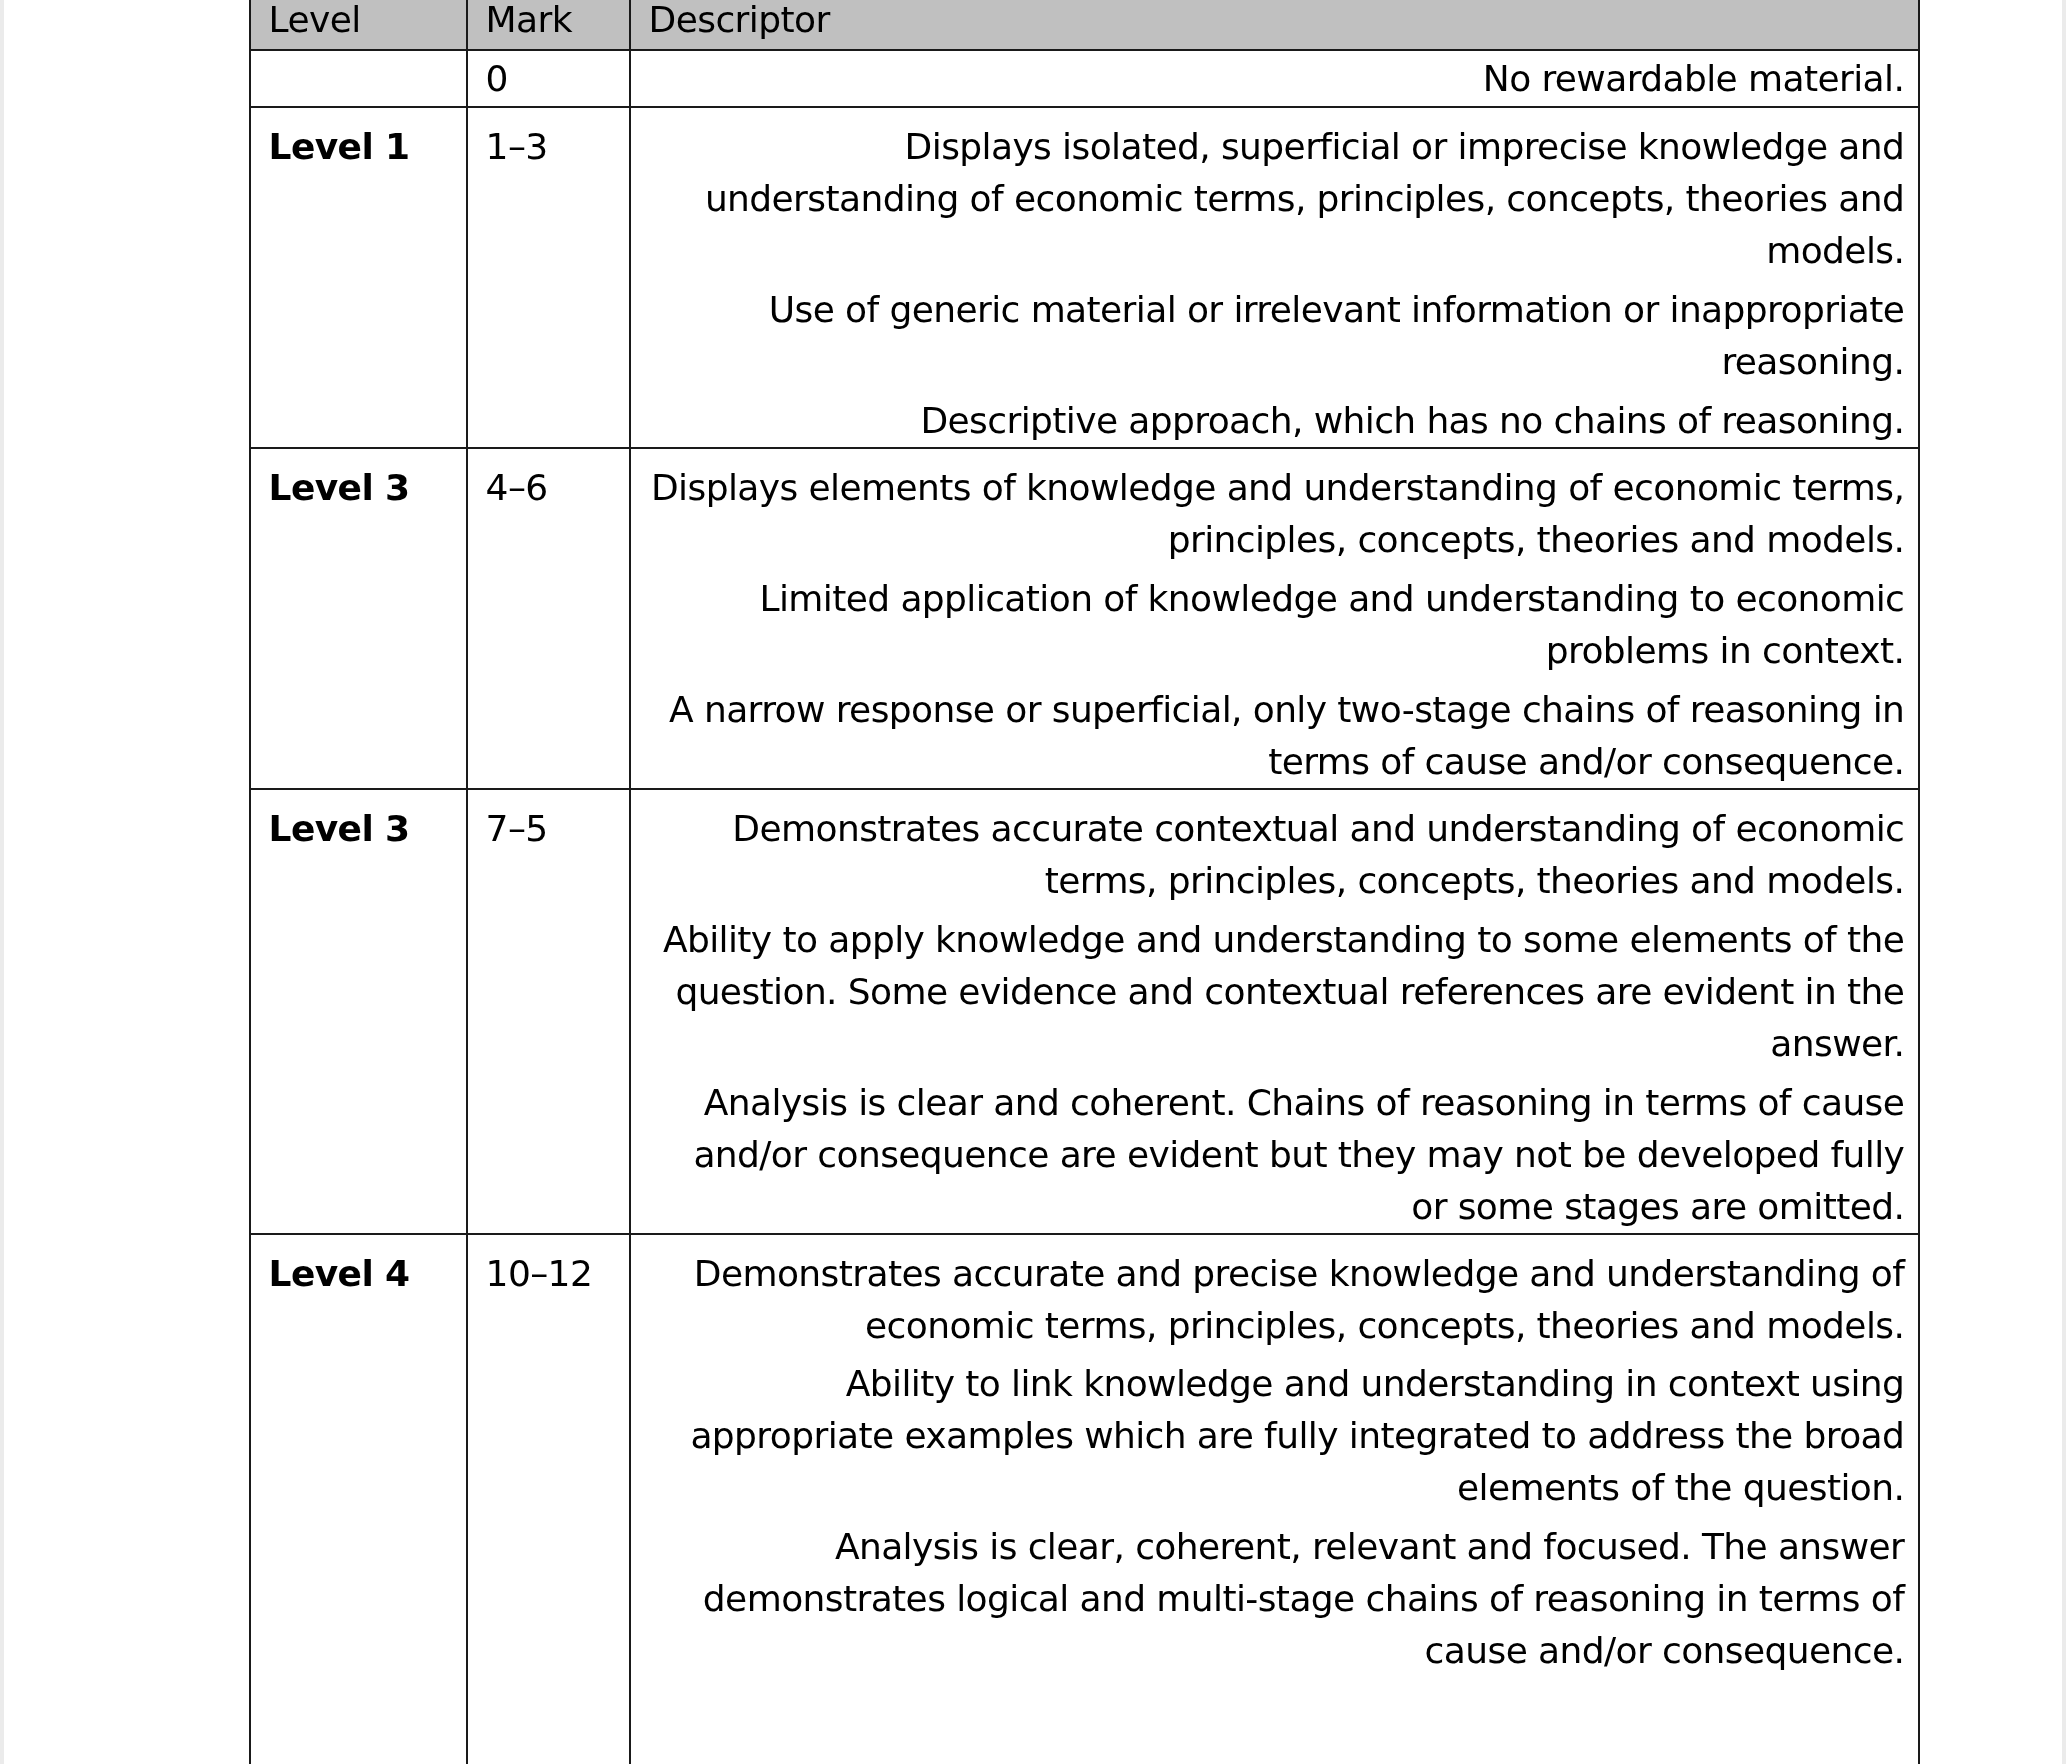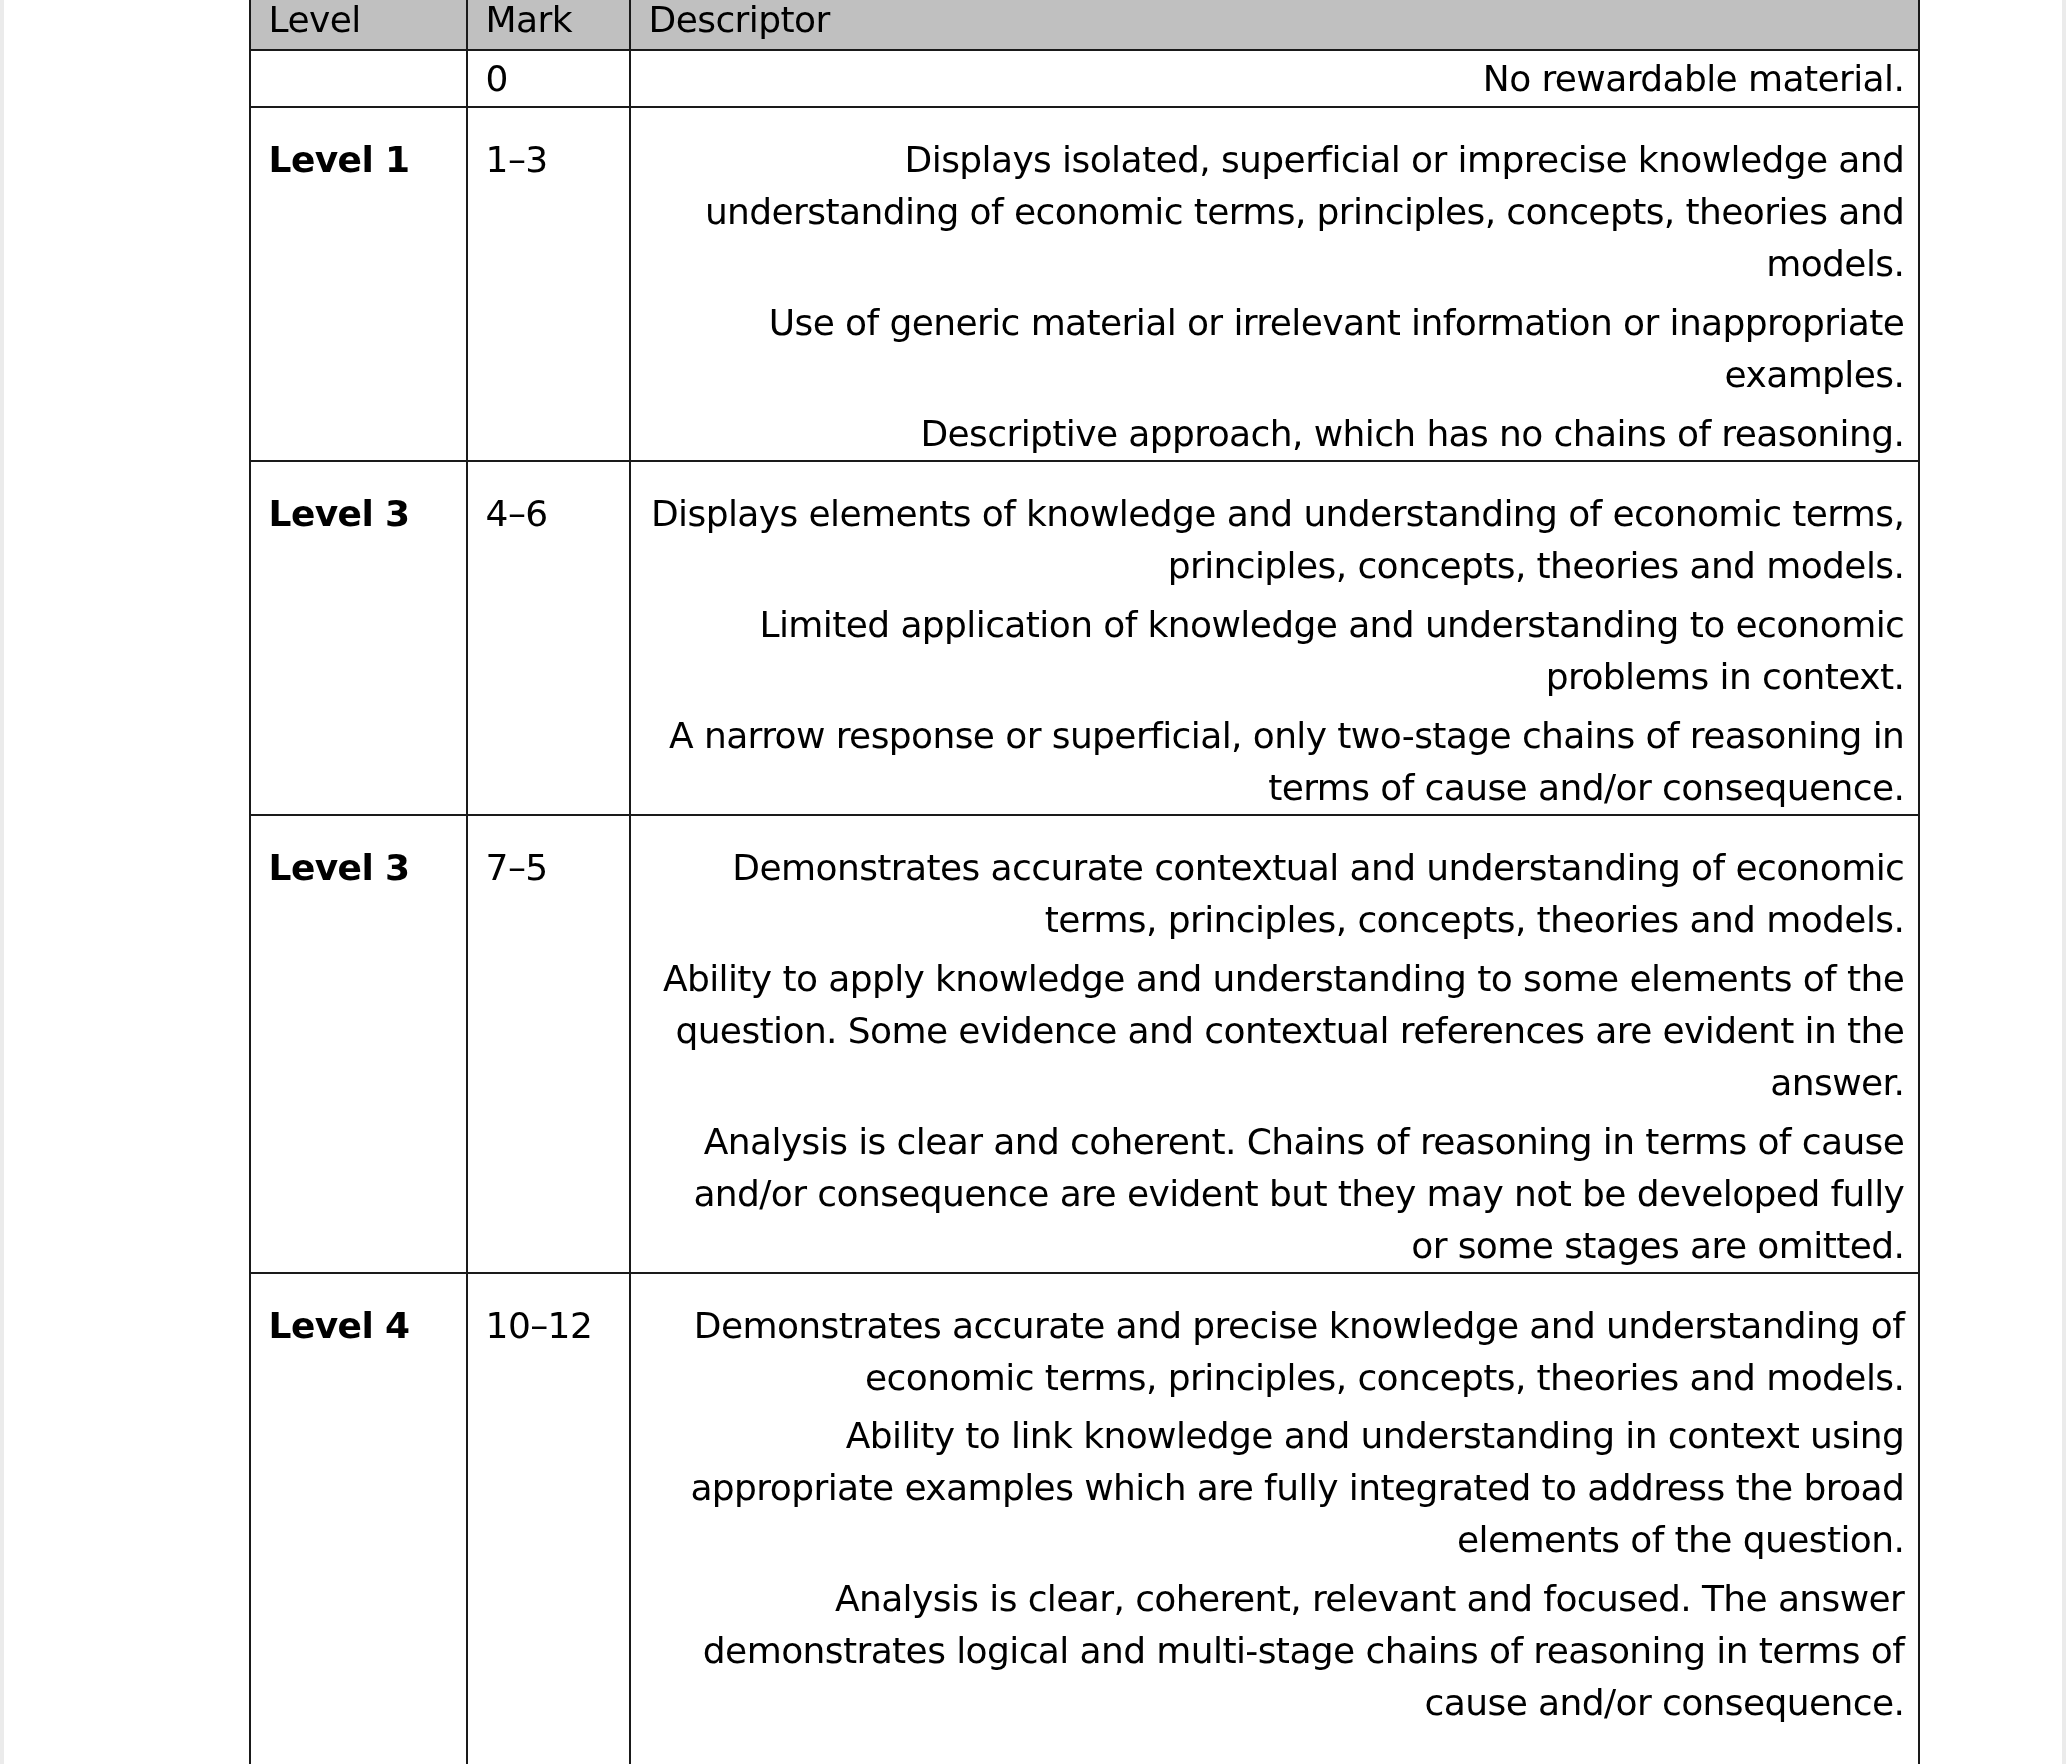--- a/index.html
+++ b/index.html
@@ -53,7 +53,7 @@
   .table td.mark { padding-left: 17.6px; }
   .table td.desc { padding-left: 17.6px; padding-right: 13.7px; text-align: right; }
   .row-zero td { height: 57px; box-sizing: border-box; padding-top: 2px; }
-  .row-level td { padding-top: 26px; }
+  .row-level td { padding-top: 13px; }
   .level-label { font-weight: bold; }
   .desc p {
     margin: 0 0 6.9px 0;

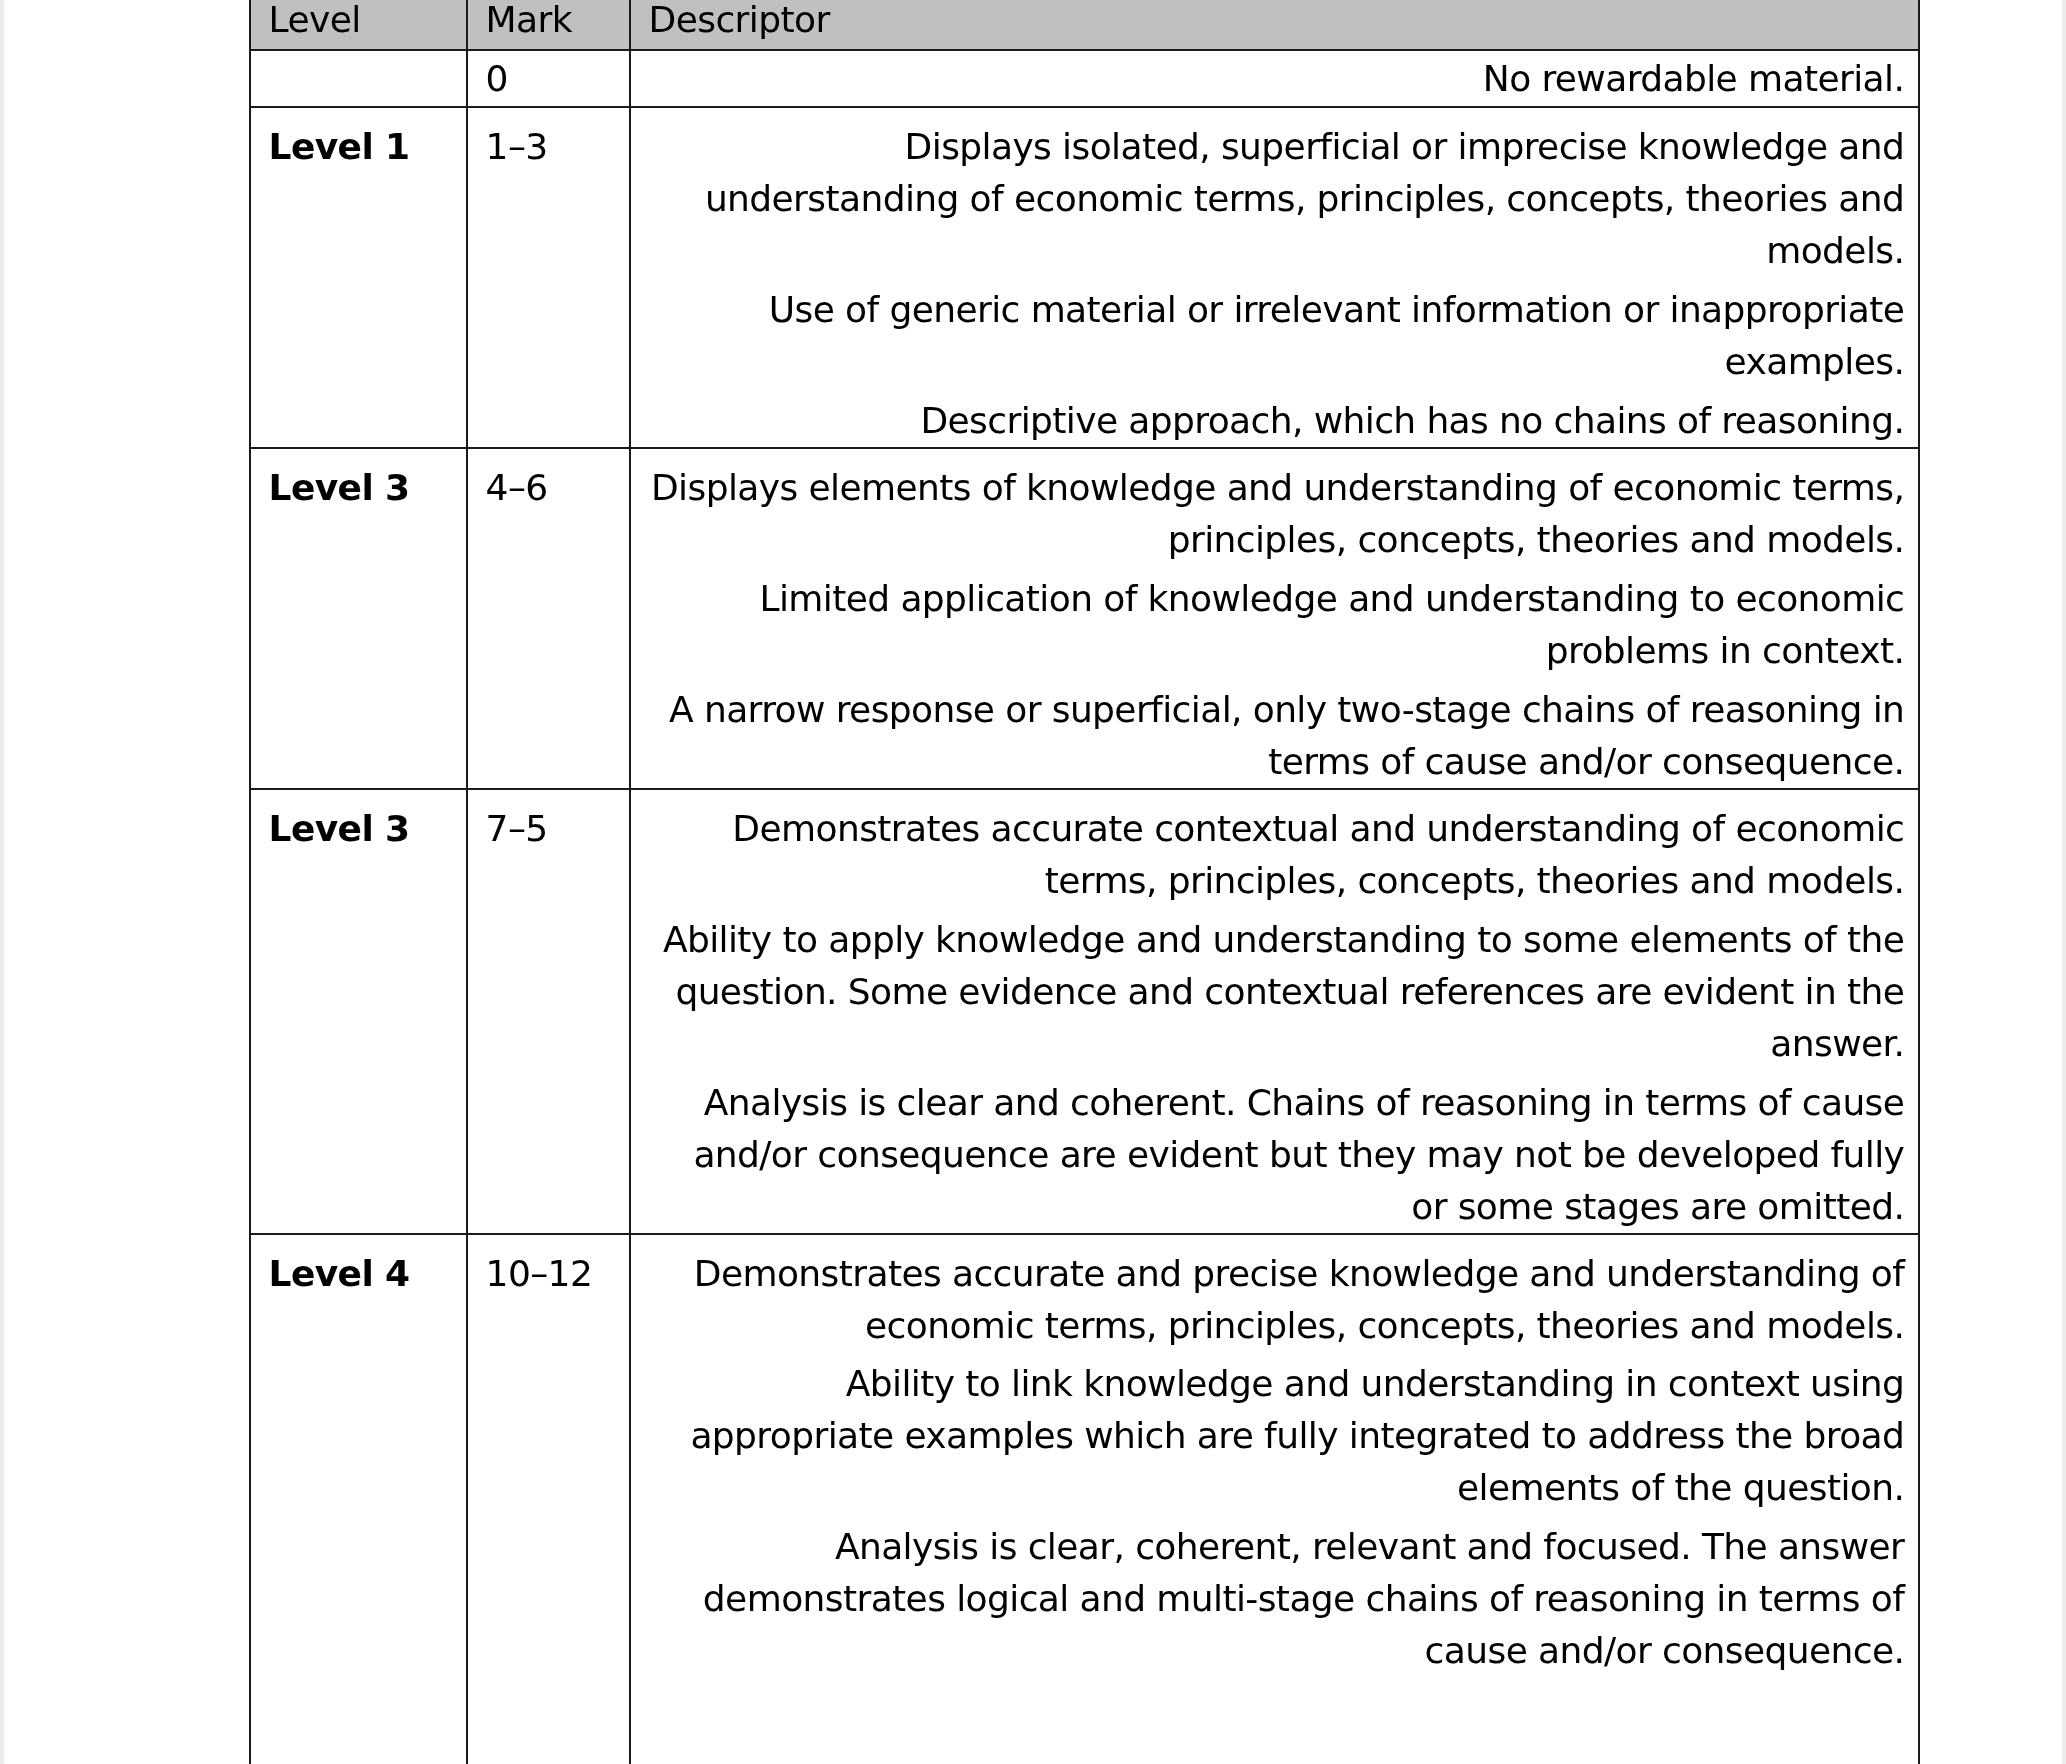--- a/index.html
+++ b/index.html
@@ -96,7 +96,7 @@
       <td class="mark">1–3</td>
       <td class="desc">
         <p>Displays isolated, superficial or imprecise knowledge and understanding of economic terms, principles, concepts, theories and models.</p>
-        <p>Use of generic material or irrelevant information or inappropriate examples.</p>
+        <p>Use of generic material or irrelevant information or inappropriate reasoning.</p>
         <p>Descriptive approach, which has no chains of reasoning.</p>
       </td>
     </tr>

